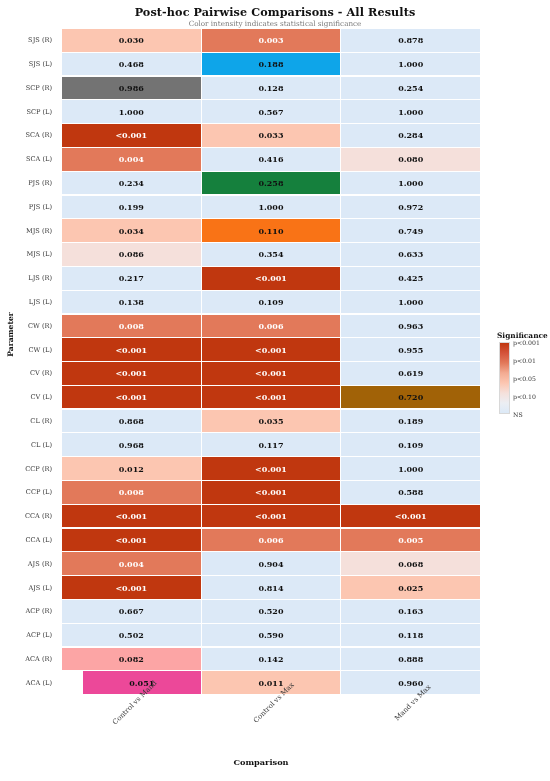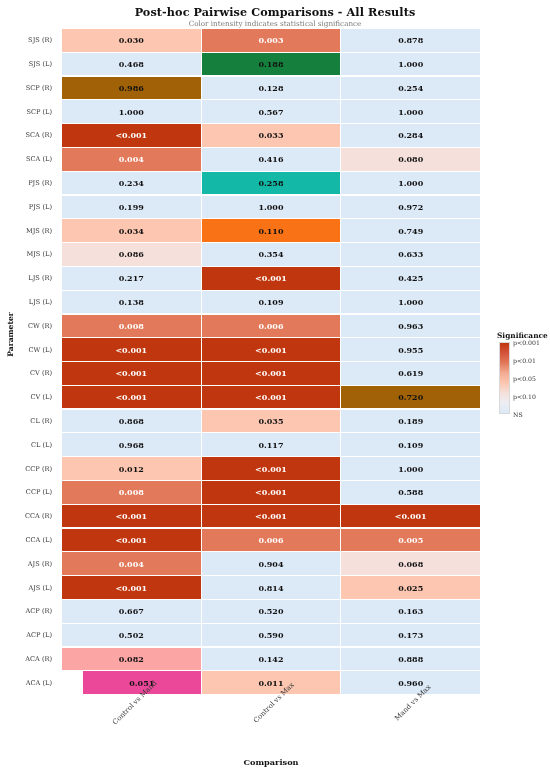--- a/index.html
+++ b/index.html
@@ -206,7 +206,7 @@
         <div class="cell lighttext" style="background: rgb(226, 121, 90);">0.003</div>
         <div class="cell" style="background: rgb(220, 233, 247);">0.878</div>
         <div class="cell" style="background: rgb(220, 233, 247);">0.468</div>
-        <div class="cell" style="background: #15803d;">0.188</div>
+        <div class="cell" style="background: #0ea5e9;">0.188</div>
         <div class="cell" style="background: rgb(220, 233, 247);">1.000</div>
         <div class="cell" style="background: #a16207; text-align: center;">0.986</div>
         <div class="cell" style="background: rgb(220, 233, 247);">0.128</div>

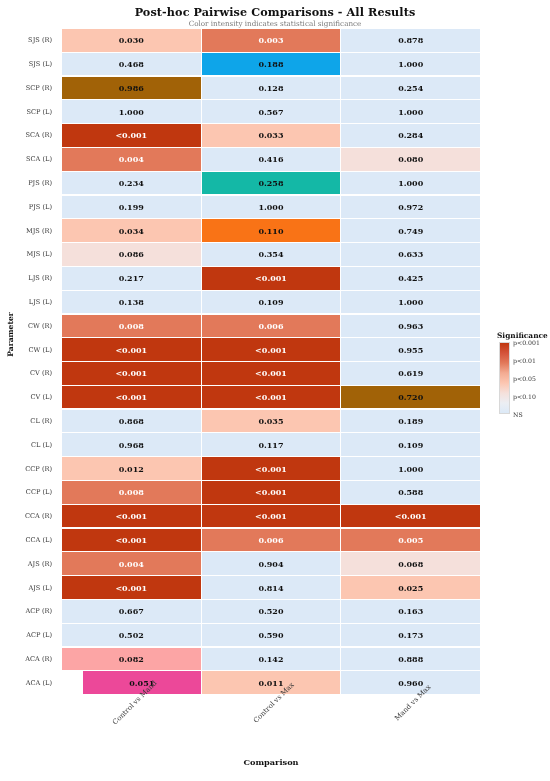--- a/index.html
+++ b/index.html
@@ -208,7 +208,7 @@
         <div class="cell" style="background: rgb(220, 233, 247);">0.468</div>
         <div class="cell" style="background: #0ea5e9;">0.188</div>
         <div class="cell" style="background: rgb(220, 233, 247);">1.000</div>
-        <div class="cell" style="background: #a16207; text-align: center;">0.986</div>
+        <div class="cell" style="background: #737373; text-align: center;">0.986</div>
         <div class="cell" style="background: rgb(220, 233, 247);">0.128</div>
         <div class="cell" style="background: rgb(220, 233, 247);">0.254</div>
         <div class="cell" style="background: rgb(220, 233, 247);">1.000</div>

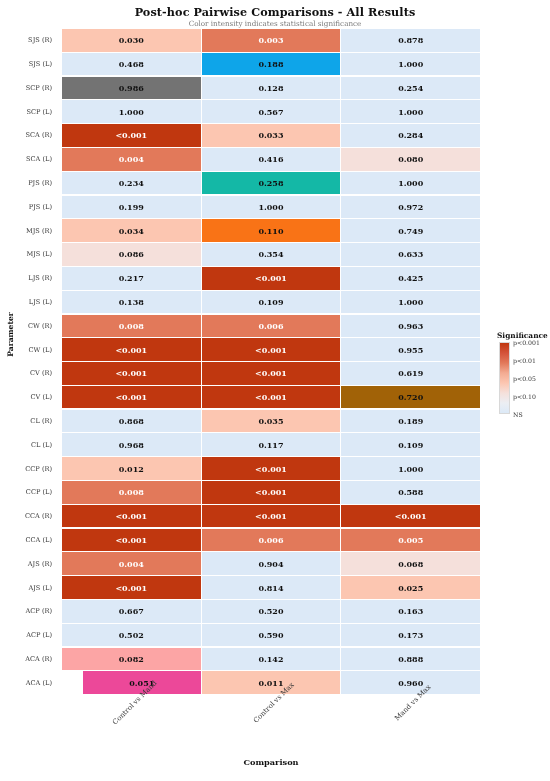--- a/index.html
+++ b/index.html
@@ -221,7 +221,7 @@
         <div class="cell" style="background: rgb(220, 233, 247);">0.416</div>
         <div class="cell" style="background: rgb(245, 224, 219);">0.080</div>
         <div class="cell" style="background: rgb(220, 233, 247);">0.234</div>
-        <div class="cell" style="background: #14b8a6;">0.258</div>
+        <div class="cell" style="background: #15803d;">0.258</div>
         <div class="cell" style="background: rgb(220, 233, 247);">1.000</div>
         <div class="cell" style="background: rgb(220, 233, 247);">0.199</div>
         <div class="cell" style="background: rgb(220, 233, 247);">1.000</div>

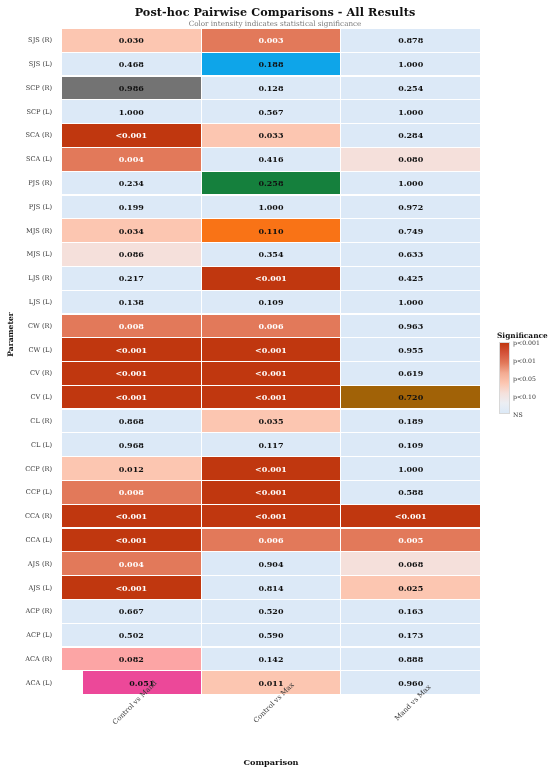--- a/index.html
+++ b/index.html
@@ -279,7 +279,7 @@
         <div class="cell" style="background: rgb(220, 233, 247);">0.163</div>
         <div class="cell" style="background: rgb(220, 233, 247);">0.502</div>
         <div class="cell" style="background: rgb(220, 233, 247);">0.590</div>
-        <div class="cell" style="background: rgb(220, 233, 247);">0.173</div>
+        <div class="cell" style="background: rgb(220, 233, 247);">0.118</div>
         <div class="cell" style="background: #fca5a5;">0.082</div>
         <div class="cell" style="background: rgb(220, 233, 247);">0.142</div>
         <div class="cell" style="background: rgb(220, 233, 247);">0.888</div>

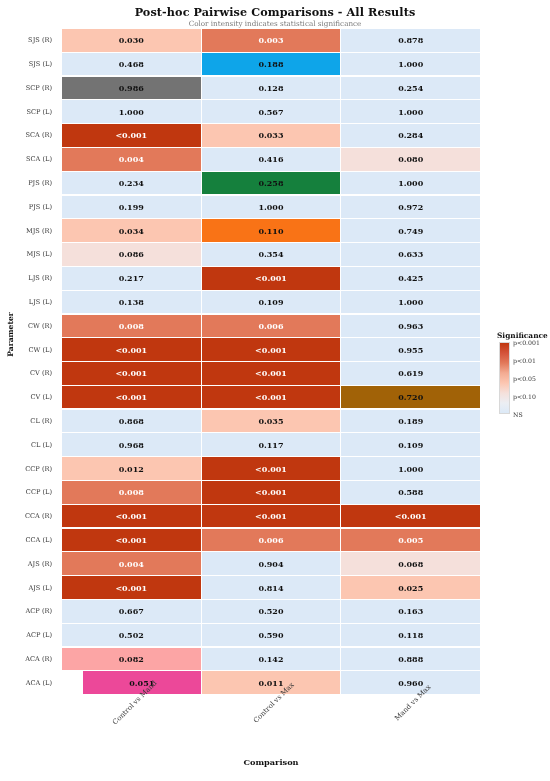--- a/index.html
+++ b/index.html
@@ -115,7 +115,7 @@
   }
   .xlabel {
     position: absolute;
-    left: 62px; top: 757px;
+    left: 52px; top: 757px;
     width: 418px;
     text-align: center;
     font-size: 8.2px;

